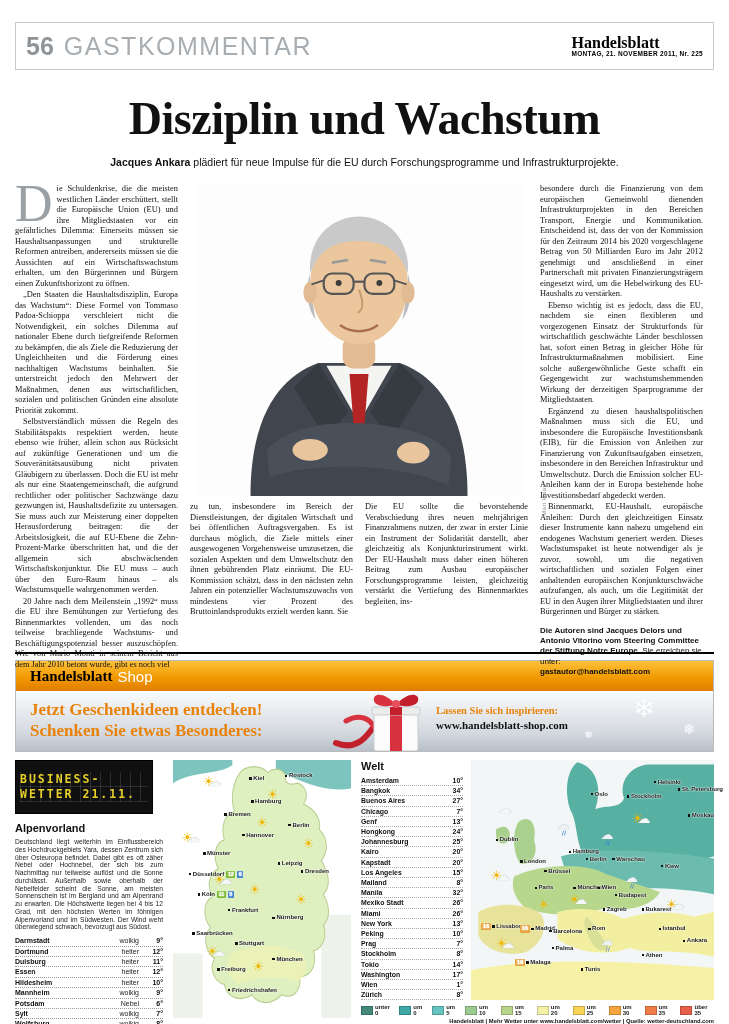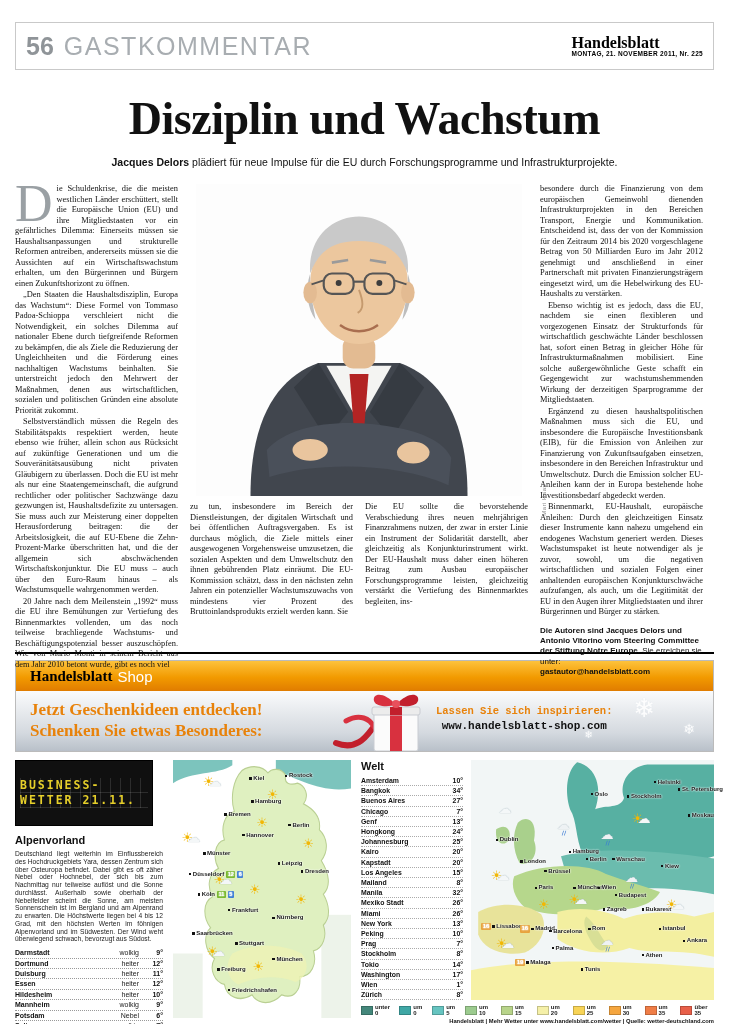--- a/index.html
+++ b/index.html
@@ -125,7 +125,7 @@
 
   <div class="headline">Disziplin und Wachstum</div>
   <div class="byline">
-    <b>Jacques Delors</b><span> plädiert für neue Impulse für die EU durch Forschungsprogramme und Infrastrukturprojekte.</span>
+    <b>Jacques Ankara</b><span> plädiert für neue Impulse für die EU durch Forschungsprogramme und Infrastrukturprojekte.</span>
   </div>
 
   <div class="article">

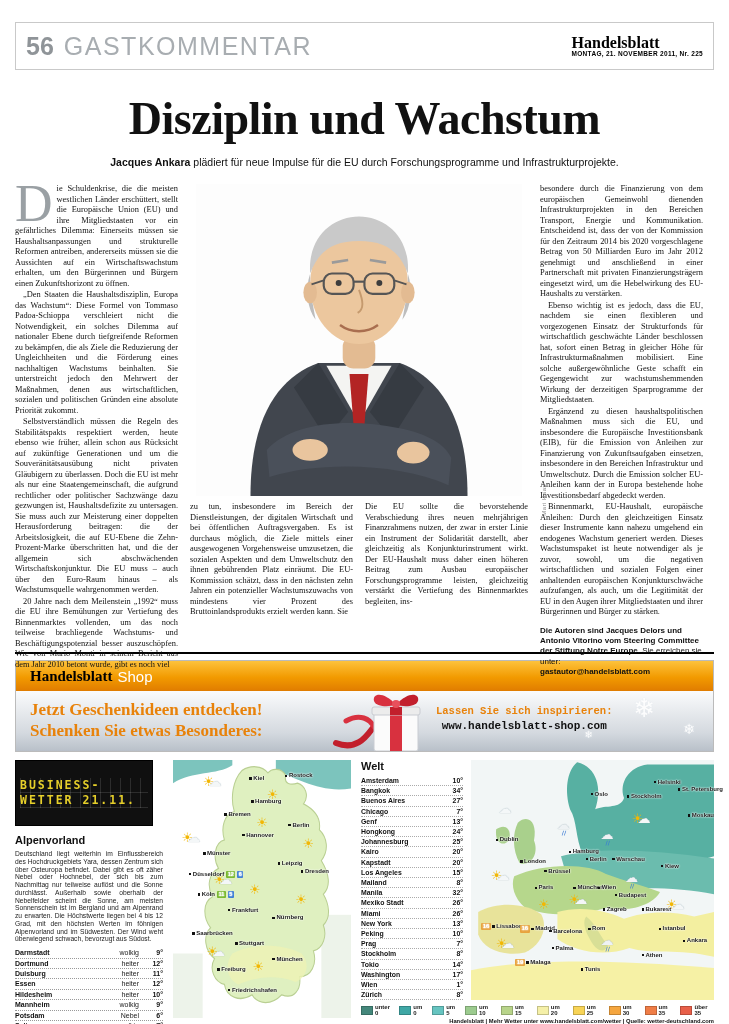--- a/index.html
+++ b/index.html
@@ -47,7 +47,7 @@
   .banner-main{position:relative;height:60px;background:linear-gradient(#fafbfc,#d4d9df 70%,#b9c0c9);overflow:hidden;}
   .banner-lines{position:absolute;left:14px;top:8px;font-family:"Liberation Serif",serif;font-weight:bold;
                 font-size:17px;color:#e8820a;line-height:1.25;}
-  .banner-cta{position:absolute;left:420px;top:14px;font-family:Liberation Mono, monospace;}
+  .banner-cta{position:absolute;left:420px;top:14px;font-family:Liberation Serif, serif;}
   .banner-cta .cta1{color:#e8820a;font-weight:bold;font-size:10.5px;}
   .banner-cta .cta2{color:#111;font-weight:bold;font-size:11px;margin-top:3px;text-align:center;}
   .gift{position:absolute;left:310px;top:-6px;}

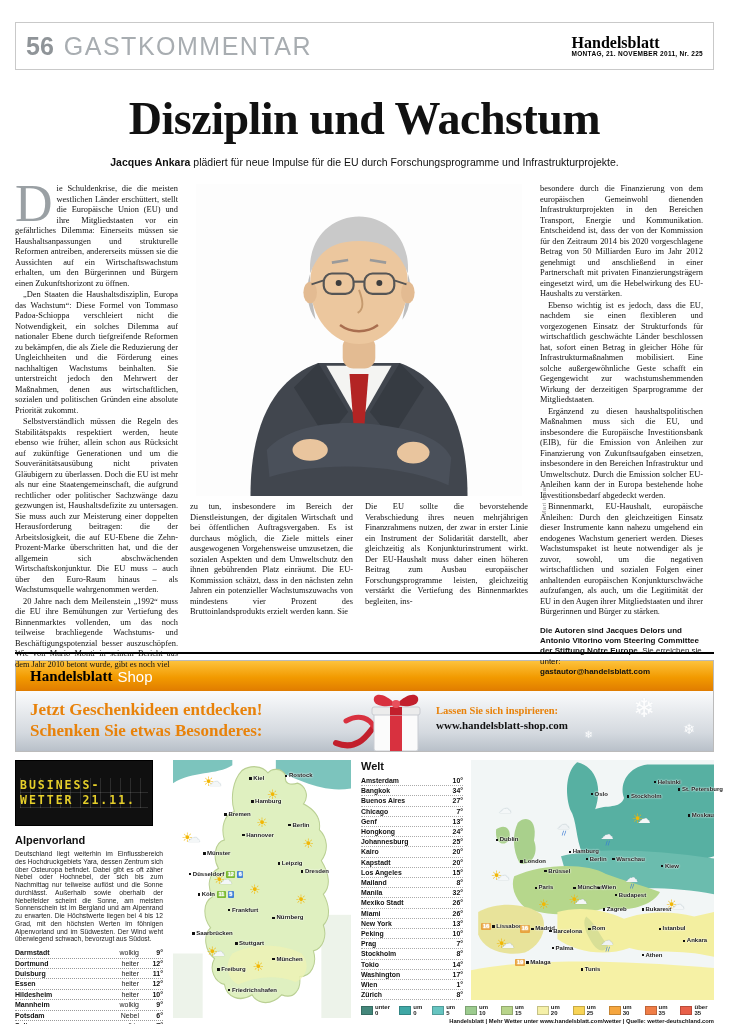--- a/index.html
+++ b/index.html
@@ -59,7 +59,7 @@
   
   .weather{display:flex;gap:10px;margin-top:8px;height:258px;font-family:"Liberation Sans",sans-serif;}
   .w-left{flex:0 0 148px;}
-  .board{background:#101010;border:1px solid #000;padding:17px 4px;width:128px;}
+  .board{background:#101010;border:1px solid #000;padding:11px 4px;width:128px;}
   .board-line{font-family:"DejaVu Sans Mono",monospace;font-weight:bold;font-size:11.5px;line-height:15px;
               color:#e6cf2a;letter-spacing:2px;white-space:nowrap;
               background-image:repeating-linear-gradient(90deg,rgba(255,255,255,.12) 0 1px,transparent 1px 10px),

